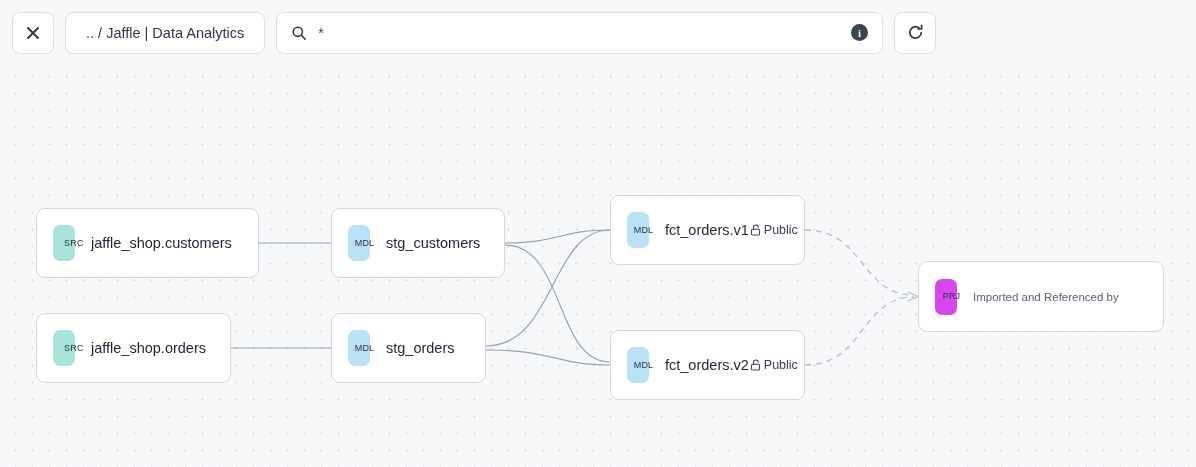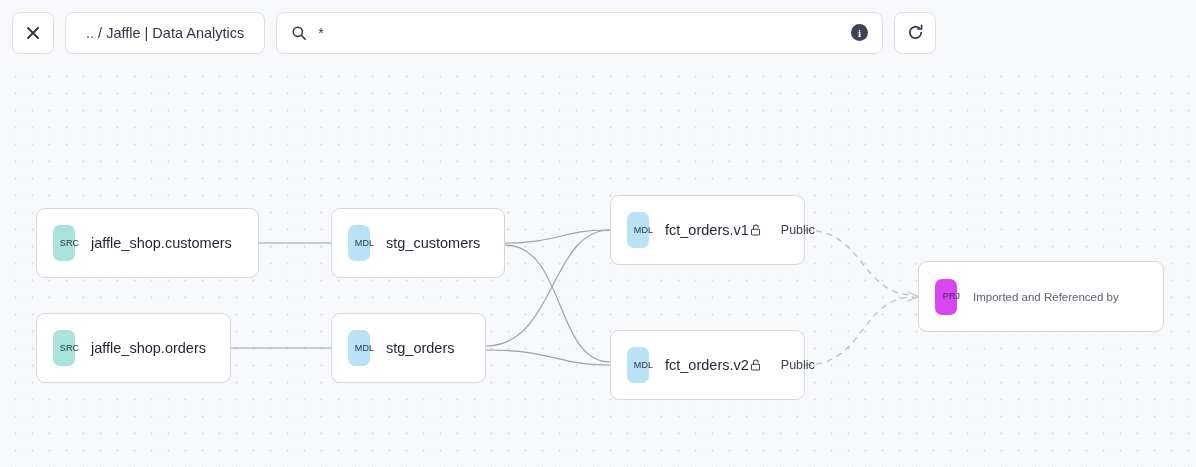--- a/index.html
+++ b/index.html
@@ -110,7 +110,7 @@
   .node-body { display: flex; flex-direction: row; gap: 1px; min-width: 0; }
   .node-title { font-size: 14.5px; color: #1f2431; white-space: nowrap; }
   .node-sub {
-    display: flex; align-items: center; gap: 20px;
+    display: flex; align-items: center; gap: 3px;
     font-size: 12.5px; color: #39404f; white-space: nowrap;
   }
   .node-kicker { font-size: 11.5px; color: #5a6172; white-space: nowrap; text-align: right; }

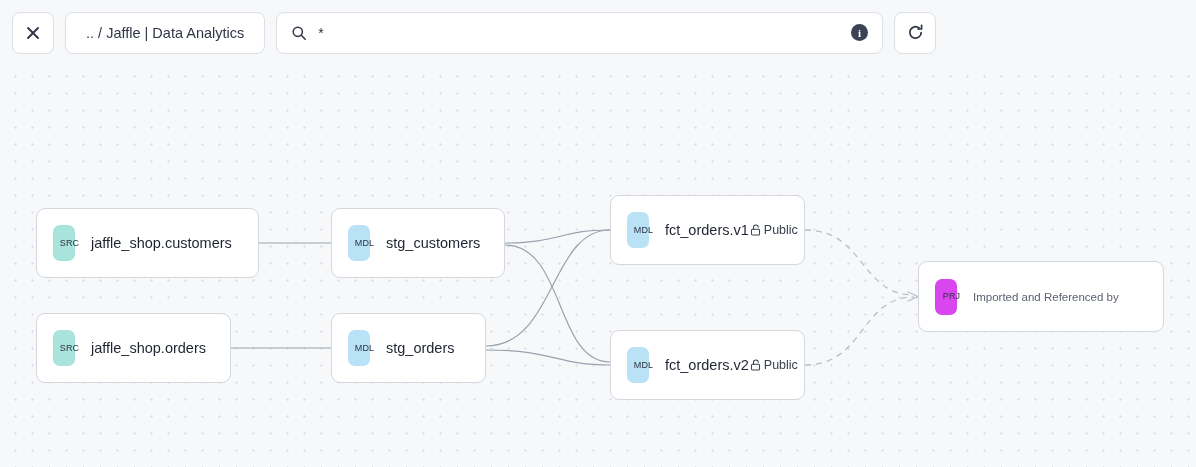--- a/index.html
+++ b/index.html
@@ -98,7 +98,7 @@
     align-items: center; justify-content: center;
     gap: 11px; flex: 0 0 auto;
   }
-  .badge.src { background: #a8e3dc; }
+  .badge.src { background: #a8e3dc; justify-content: space-between; }
   .badge.mdl { background: #b9e2f7; }
   .badge.prj { background: #d946ef; }
   .badge-txt {

